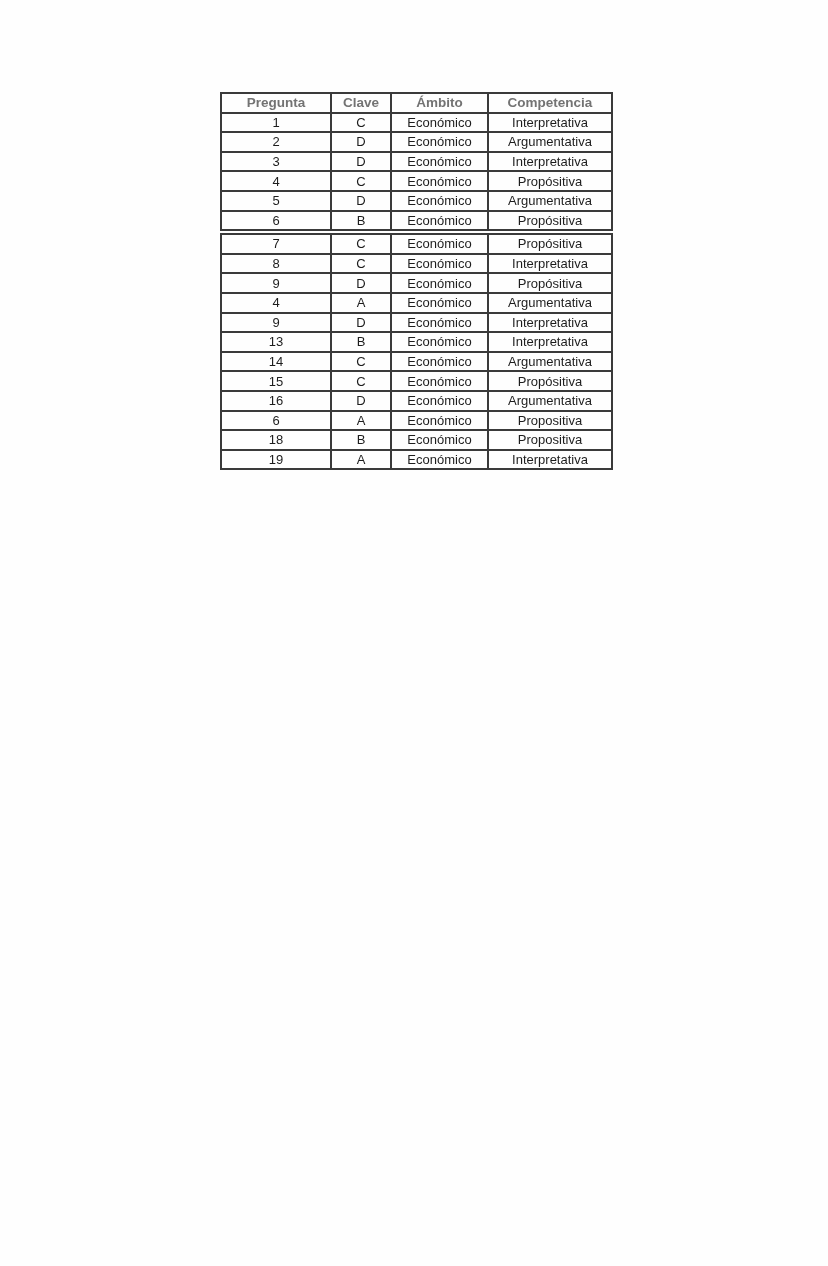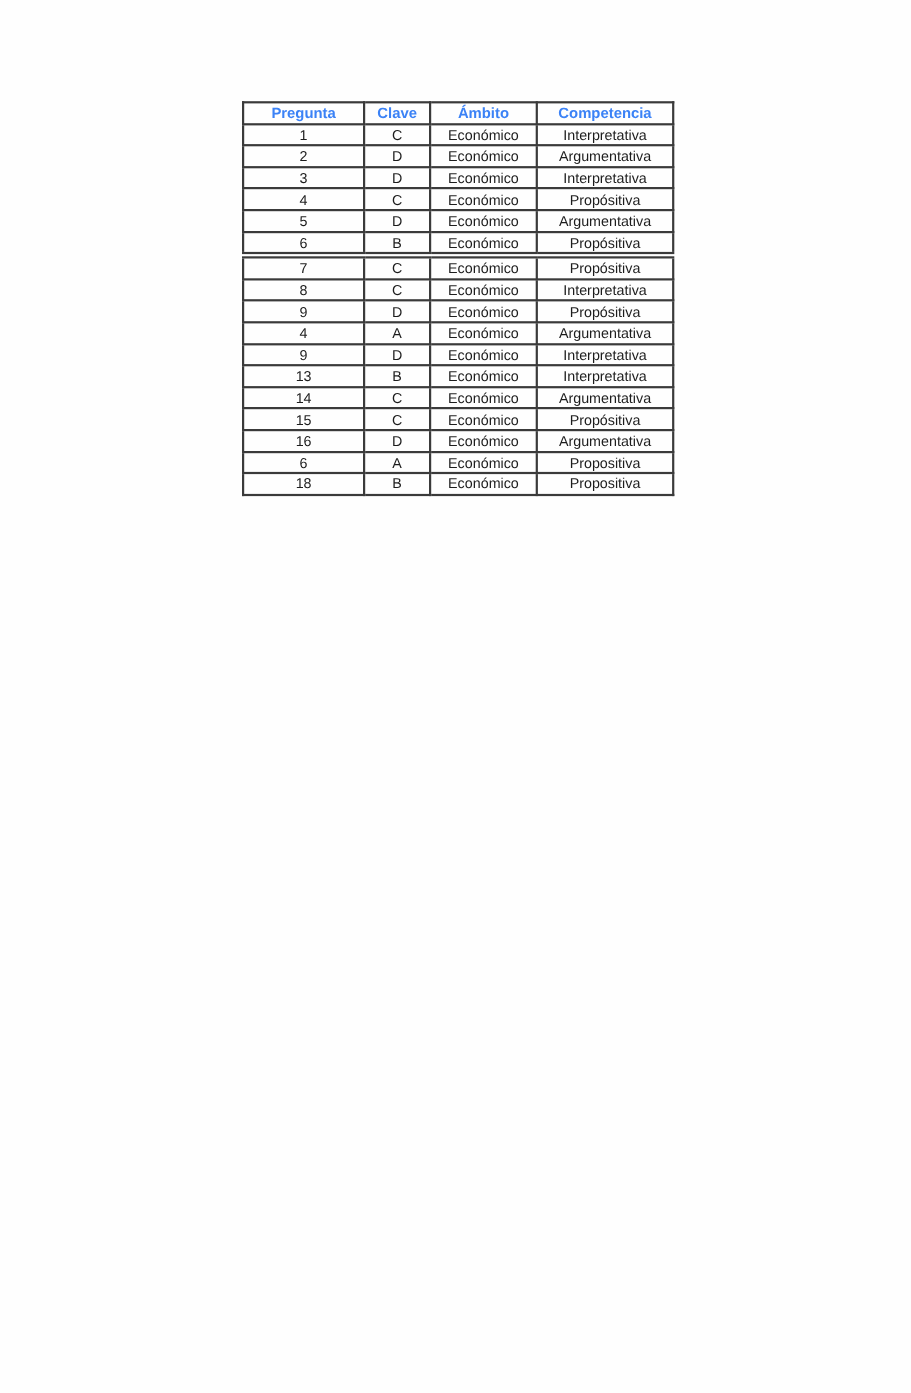--- a/index.html
+++ b/index.html
@@ -44,7 +44,7 @@
   table.answer-key th {
     font-weight: bold;
     font-size: 13.5px;
-    color: #3b82f6;
+    color: #737373;
   }
   
   table.answer-key tr.segment-start td {

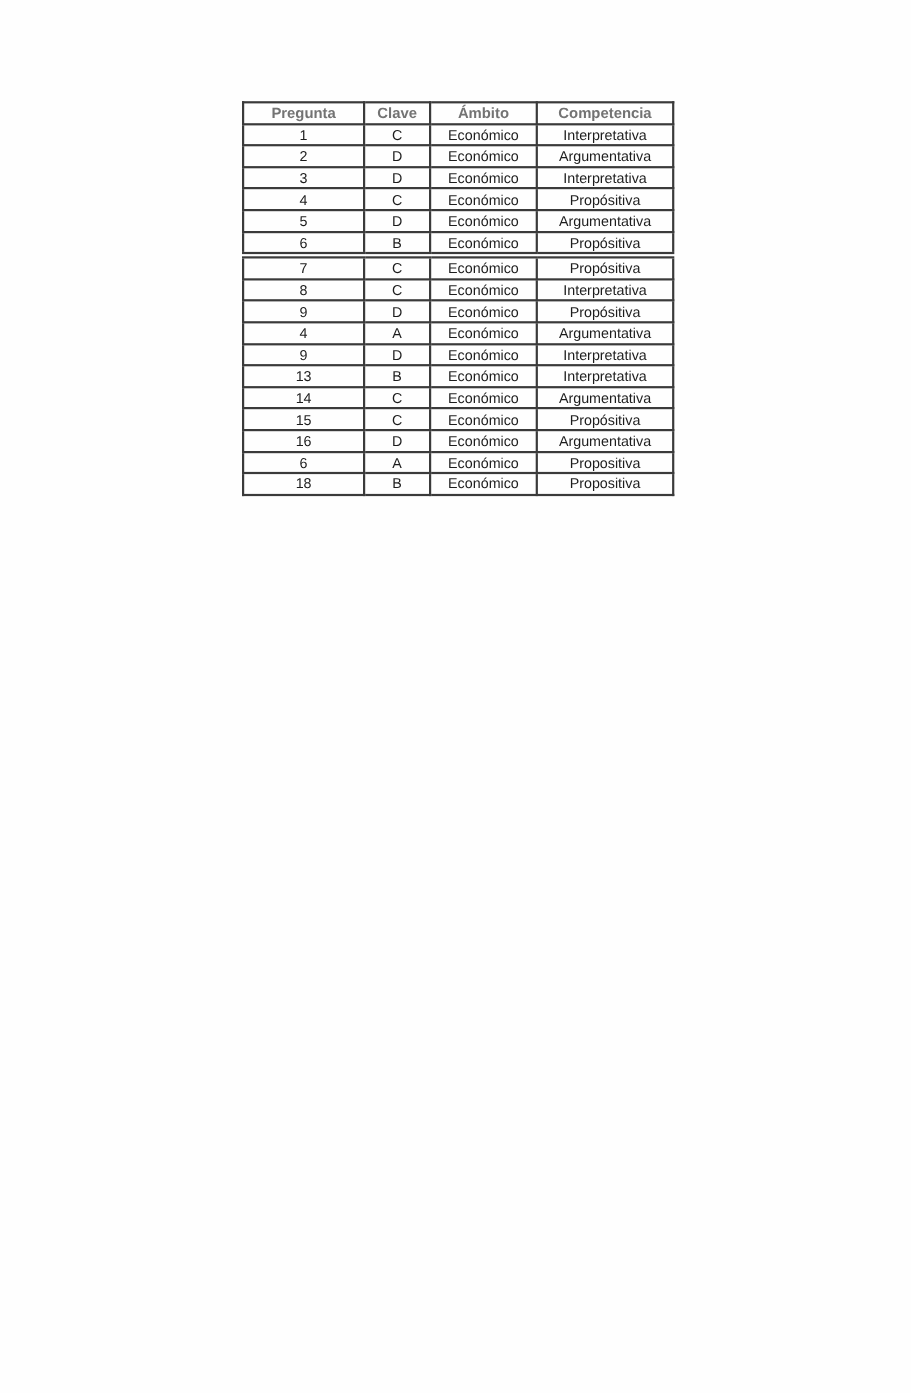--- a/index.html
+++ b/index.html
@@ -173,6 +173,12 @@
           <td>Económico</td>
           <td>Propositiva</td>
         </tr>
+        <tr>
+          <td>19</td>
+          <td>A</td>
+          <td>Económico</td>
+          <td>Interpretativa</td>
+        </tr>
       </tbody>
   </table>
 </div>

